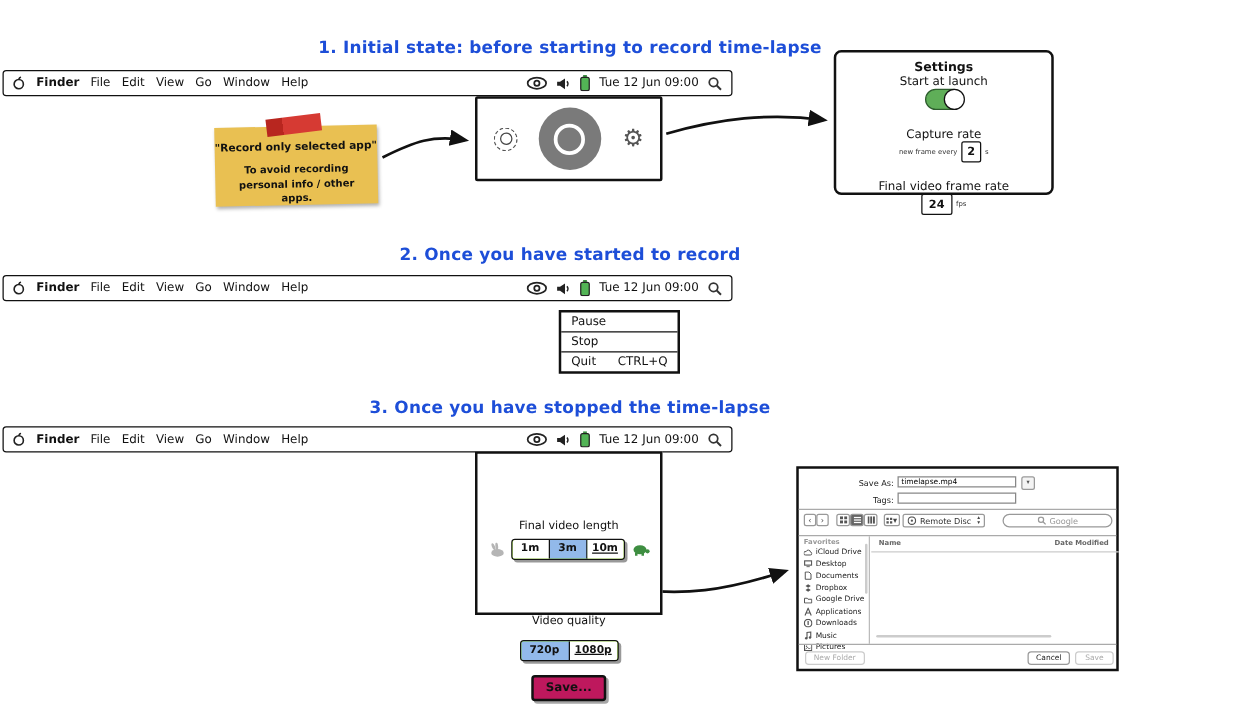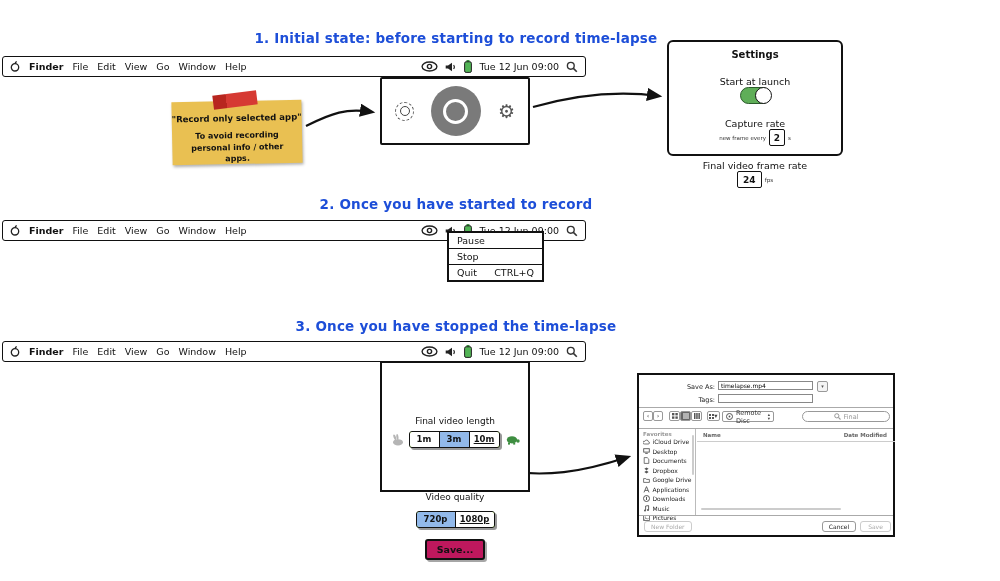--- a/index.html
+++ b/index.html
@@ -48,7 +48,7 @@
   
   .settings{position:absolute;left:667px;top:40px;width:176px;height:116px;border:2px solid #111;
             border-radius:6px;background:#fff;box-sizing:border-box;padding:7px 10px;}
-  .settings h3{margin:0 0 16px;font-size:10px;text-align:center;font-weight:bold;}
+  .settings h3{margin:0 0 0;font-size:10px;text-align:center;font-weight:bold;}
   .srow{display:flex;align-items:center;justify-content:space-between;margin-bottom:14px;flex-direction:column;}
   .slabel{font-size:9.5px;}
   .tiny{font-size:5.5px;color:#333;}

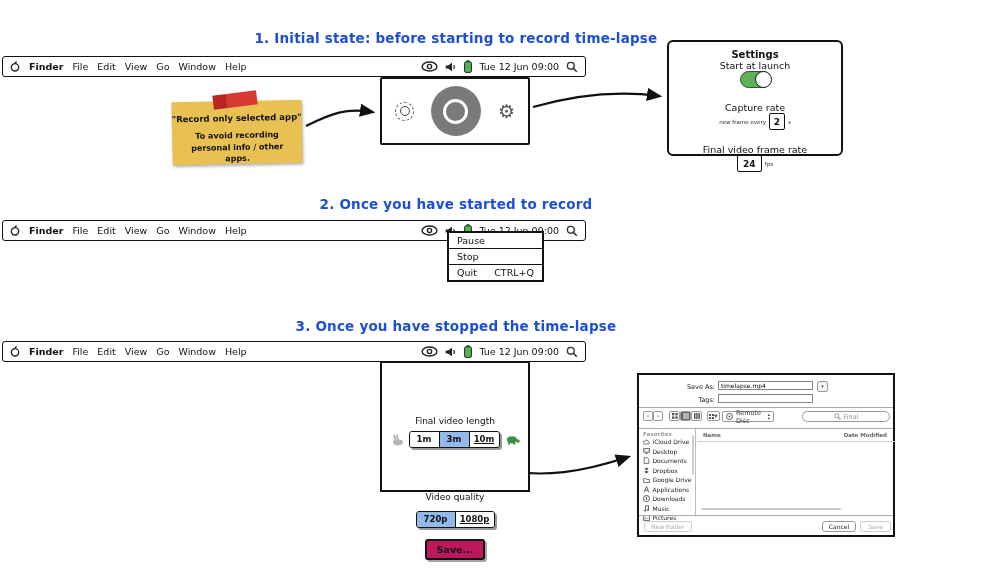--- a/index.html
+++ b/index.html
@@ -62,7 +62,7 @@
   .ctlgrp{display:flex;align-items:center;gap:3px;}
 
   
-  .ctx{position:absolute;left:447px;top:231px;width:93px;border:2px solid #111;background:#fff;}
+  .ctx{position:absolute;left:447px;top:248px;width:93px;border:2px solid #111;background:#fff;}
   .ctx-row{height:15px;display:flex;align-items:center;justify-content:space-between;
            padding:0 8px;font-size:9.5px;border-bottom:1.6px solid #111;}
   .ctx-row:last-child{border-bottom:none;}

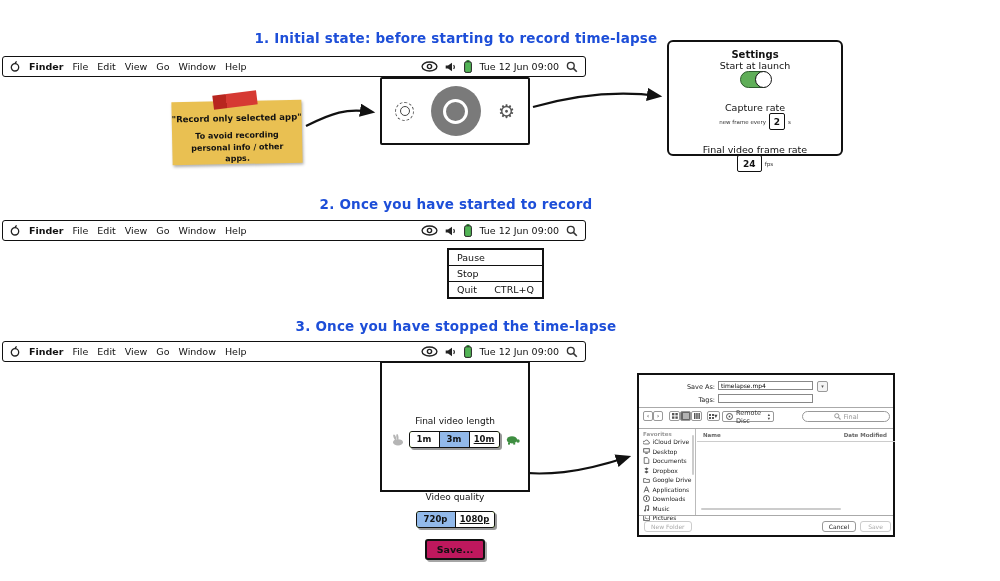--- a/index.html
+++ b/index.html
@@ -95,7 +95,7 @@
   .tb-btn{position:absolute;height:10px;border:1px solid #999;border-radius:2px;background:#fff;
           display:flex;align-items:center;justify-content:center;font-size:6.5px;color:#444;box-sizing:border-box;}
   .tb-dark{background:#666;}
-  .vol{position:absolute;left:83px;top:36px;width:52px;height:11px;border:1px solid #999;border-radius:2px;
+  .vol{position:absolute;left:83px;top:36px;width:66px;height:11px;border:1px solid #999;border-radius:2px;
        display:flex;align-items:center;gap:3px;padding:0 3px;box-sizing:border-box;color:#333;}
   .updown{margin-left:auto;display:flex;flex-direction:column;line-height:3.5px;font-size:4.5px;color:#444;}
   .search{position:absolute;left:163px;top:36px;width:88px;height:11px;border:1px solid #999;

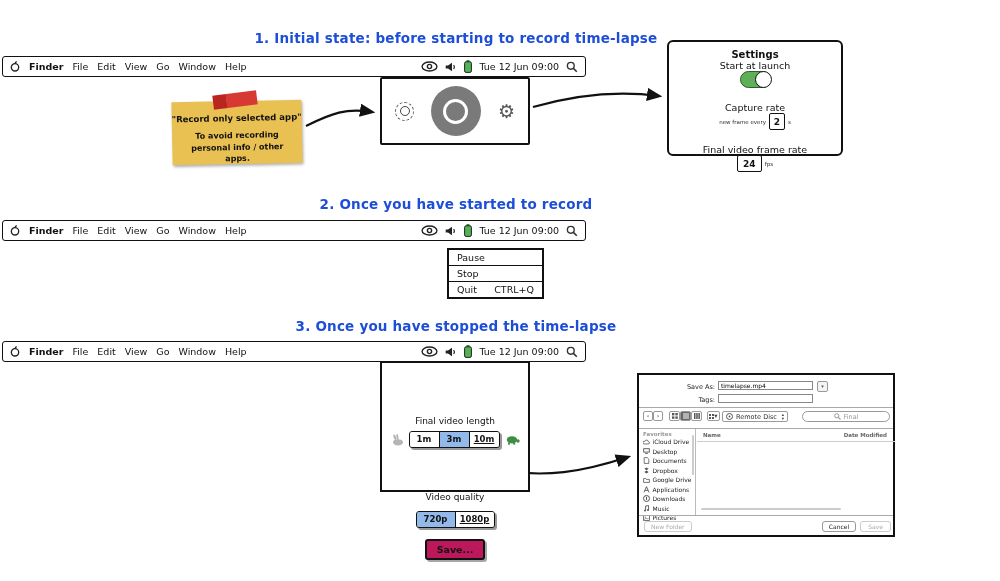--- a/index.html
+++ b/index.html
@@ -412,7 +412,7 @@
             <line x1="4.4" y1="4.4" x2="6.5" y2="6.5" stroke="#999" stroke-width="1.1"></line>
           </svg>
       </span>
-      <span>Final</span>
+      <span>Google</span>
     </span>
 
     <div class="hline" style="top:53px;"></div>

